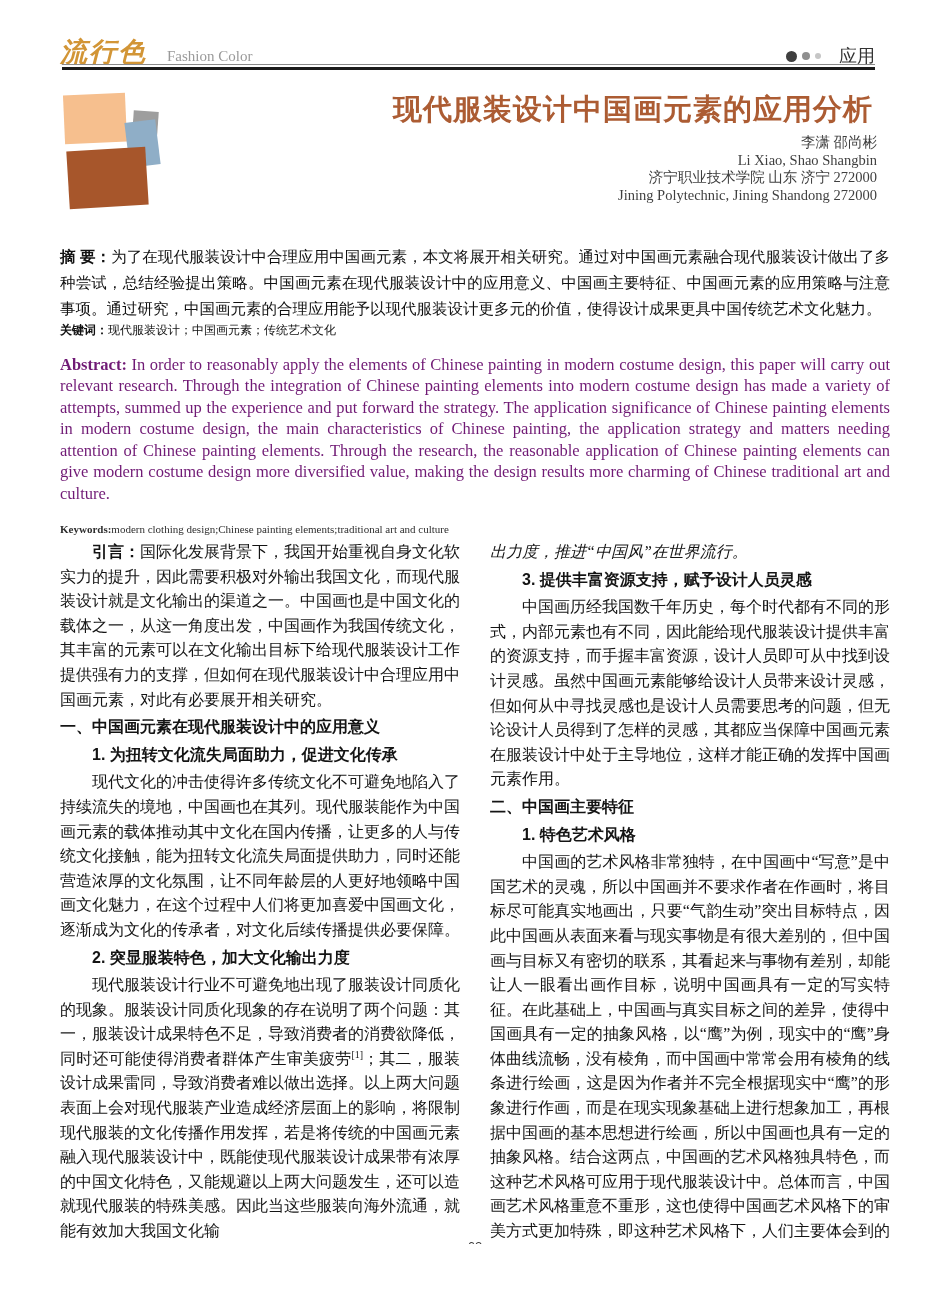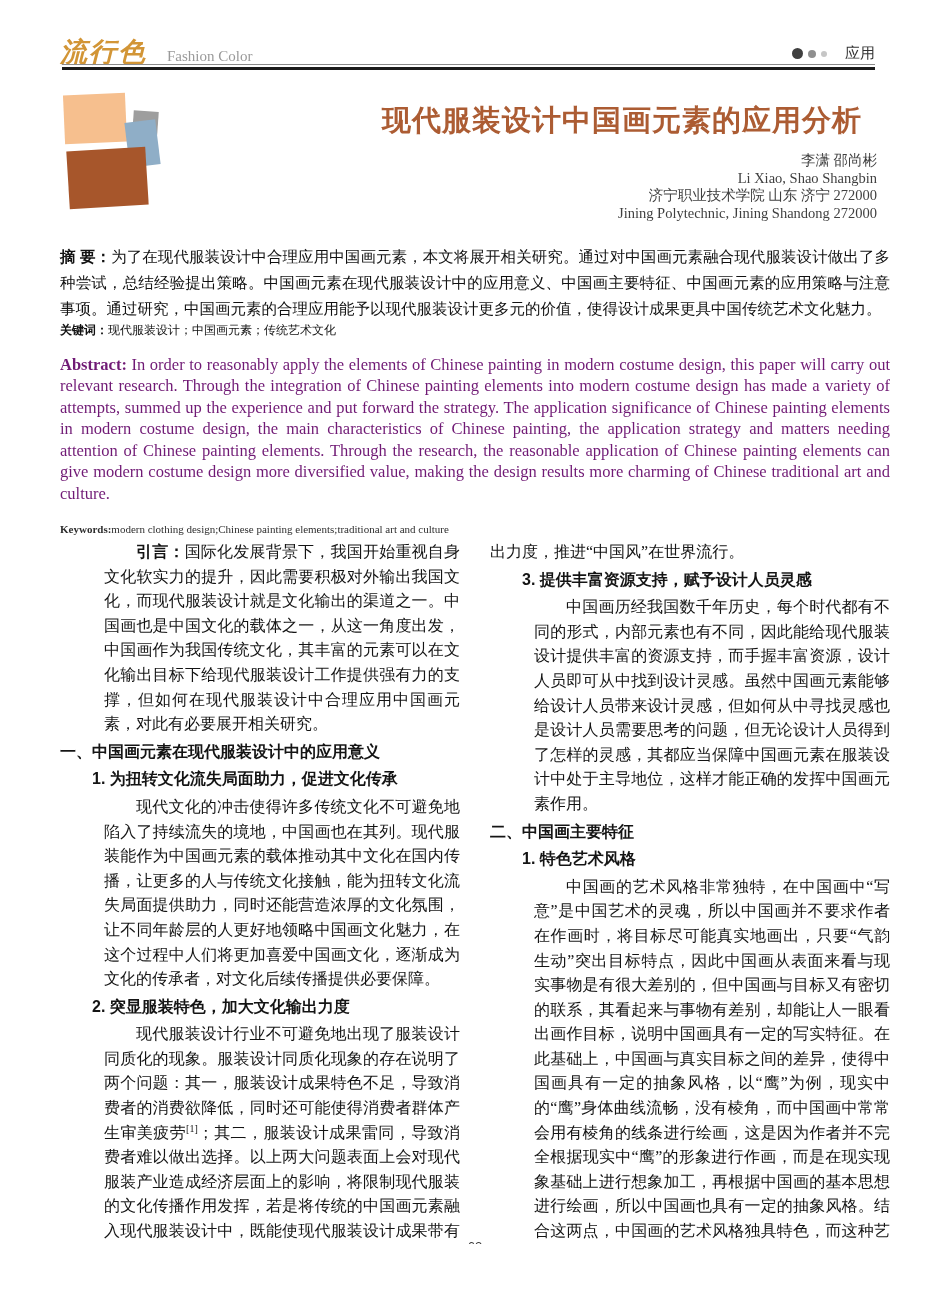--- a/index.html
+++ b/index.html
@@ -21,7 +21,7 @@
   .dot1{width:11px;height:11px;background:var(--dot1);margin-right:5px;}
   .dot2{width:8px;height:8px;background:var(--dot2);margin-right:5px;}
   .dot3{width:6px;height:6px;background:var(--dot3);}
-  .section-label{font-family:Liberation Mono, monospace;font-size:15px;color:#333;margin-left:18px;}
+  .section-label{font-family:Liberation Mono, monospace;font-size:18px;color:#333;margin-left:18px;}
   .header-rule{position:absolute;left:62px;right:75px;top:64px;}
   .rule-thin{height:1px;background:#8a8a8a;}
   .rule-thick{height:2.5px;background:#1b1b1b;margin-top:2px;}

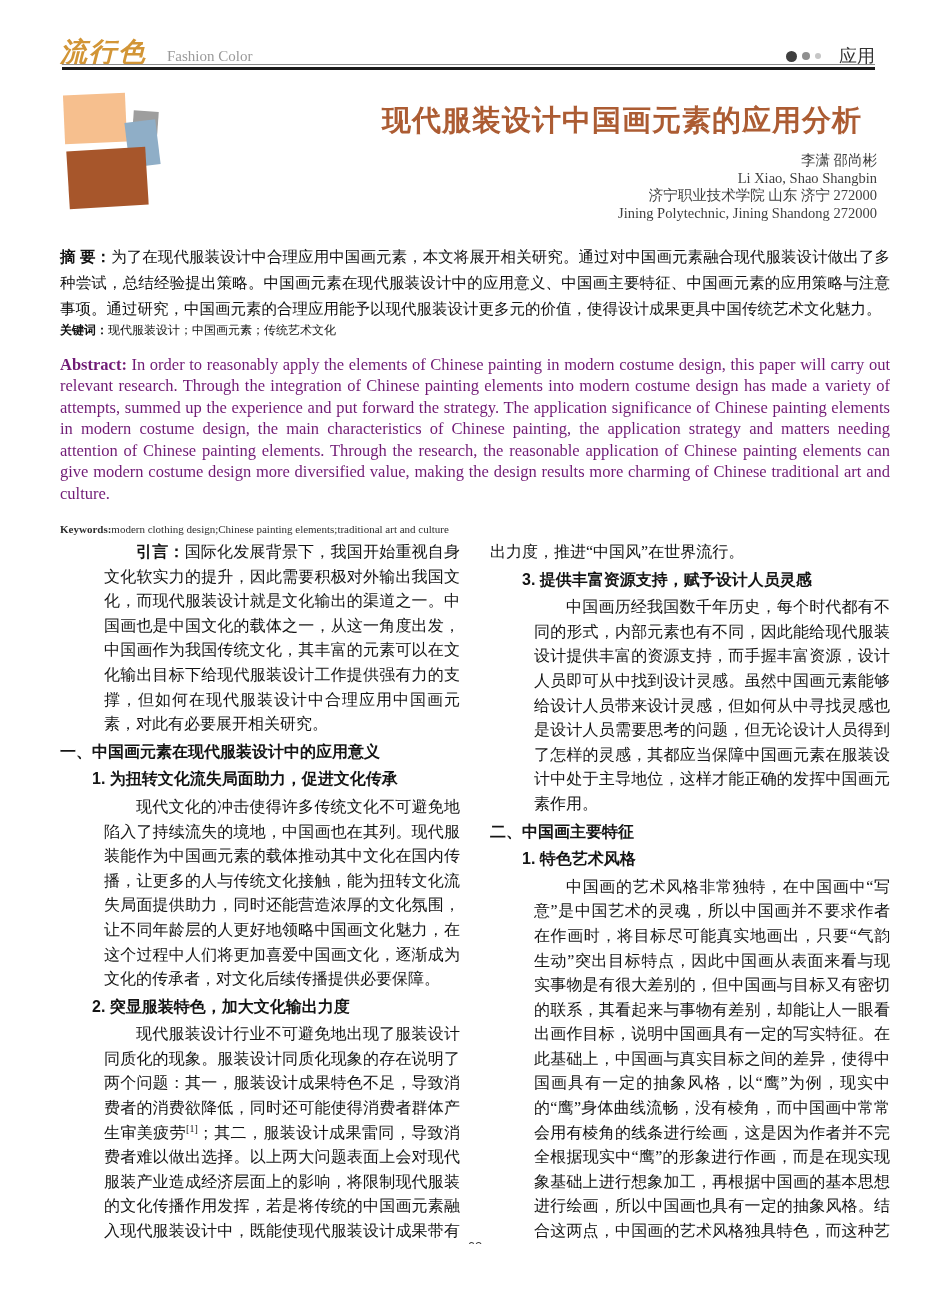--- a/index.html
+++ b/index.html
@@ -36,7 +36,7 @@
 
   
   .title-block{position:absolute;left:180px;right:73px;top:88px;text-align:right;}
-  .article-title{margin:15px;font-family:"Liberation Sans", sans-serif;font-weight:700;
+  .article-title{margin:4px;font-family:"Liberation Sans", sans-serif;font-weight:700;
                  font-size:29px;line-height:34px;letter-spacing:1px;color:var(--title-color);}
   .article-title-en{margin-top:5px;font-size:17px;line-height:20px;color:#8c8c8c;}
   .authors{margin-top:8px;font-size:14.5px;line-height:17.5px;color:#3f3f3f;}

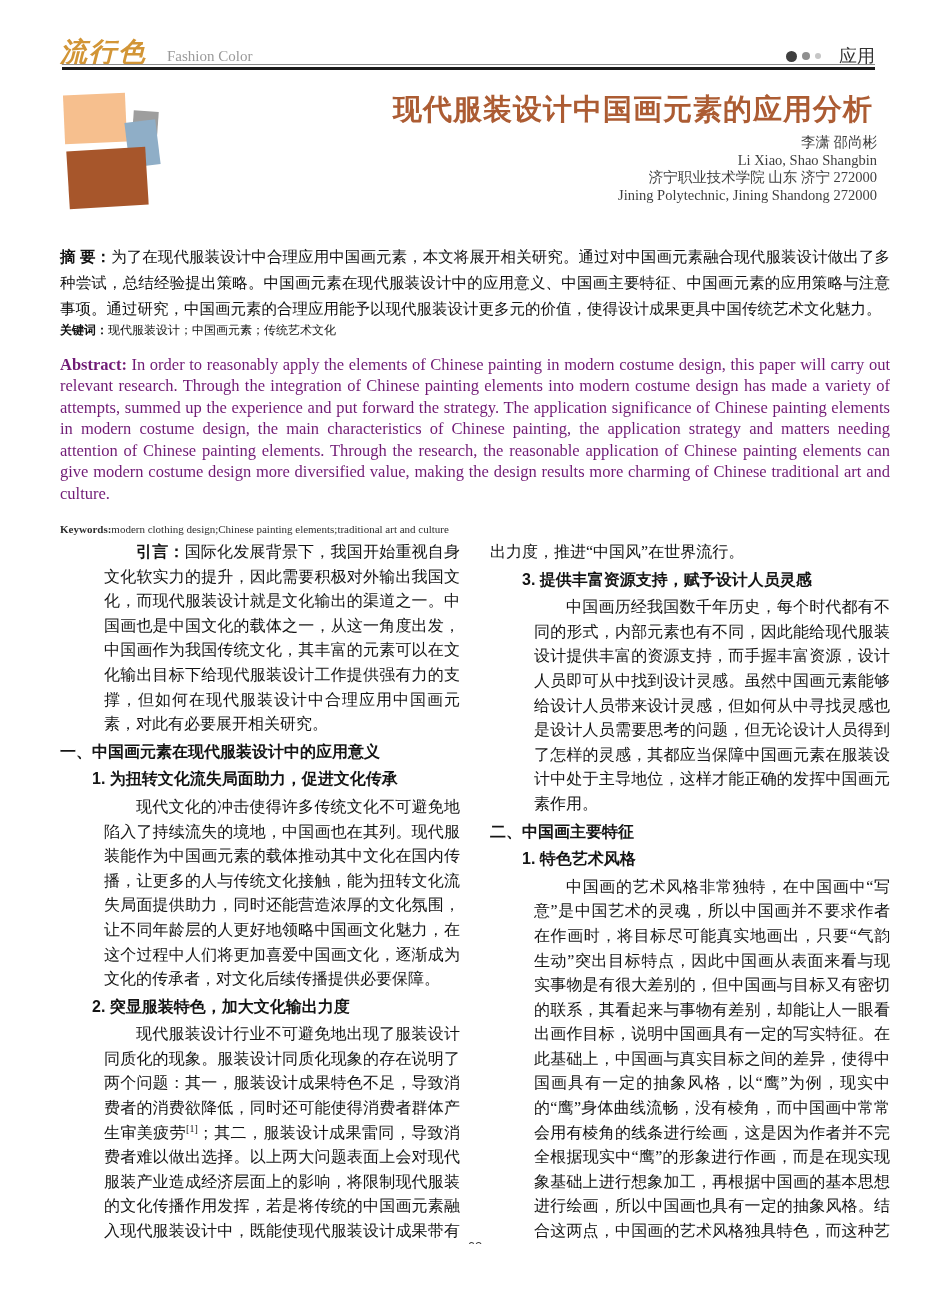--- a/index.html
+++ b/index.html
@@ -56,7 +56,7 @@
   .body-cols{position:absolute;left:60px;right:60px;top:540px;display:flex;gap:30px;}
   .col{width:400px;font-size:16px;line-height:24.6px;text-align:justify;color:#141414;}
   .blk{margin:0;}
-  .blk.p{text-indent:2em;margin-left:44px;}
+  .blk.p{text-indent:2em;}
   .blk.pcont{text-indent:0;}
   .blk.h1{font-family:"Liberation Sans", sans-serif;font-weight:700;margin:3px 0;text-indent:0;}
   .blk.h2{font-family:"Liberation Sans", sans-serif;font-weight:700;margin:3px 0;text-indent:2em;}

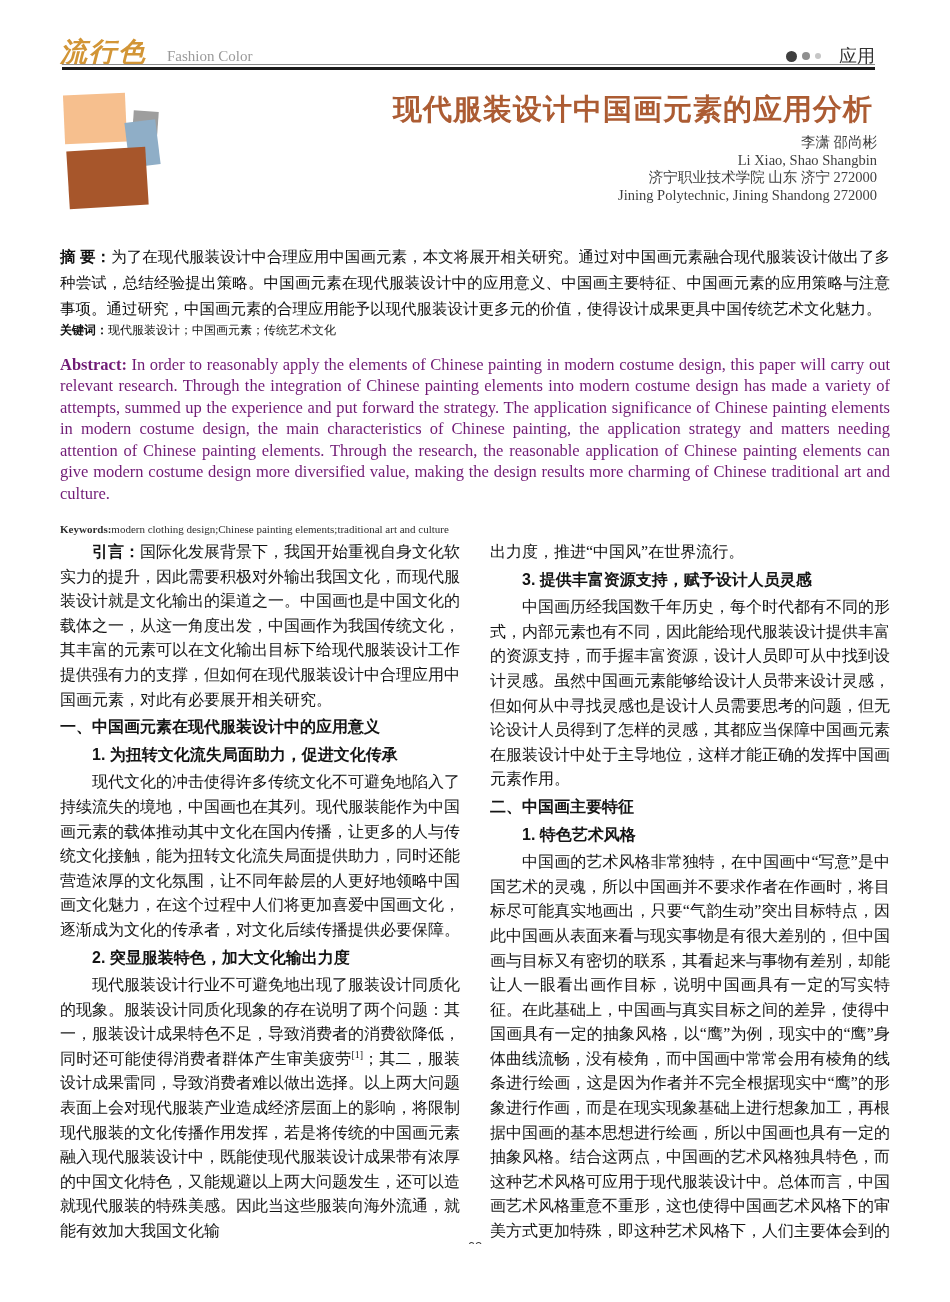--- a/index.html
+++ b/index.html
@@ -57,7 +57,7 @@
   .col{width:400px;font-size:16px;line-height:24.6px;text-align:justify;color:#141414;}
   .blk{margin:0;}
   .blk.p{text-indent:2em;}
-  .blk.pcont{text-indent:0;}
+  .blk.pcont{text-indent:0;font-style:italic;}
   .blk.h1{font-family:"Liberation Sans", sans-serif;font-weight:700;margin:3px 0;text-indent:0;}
   .blk.h2{font-family:"Liberation Sans", sans-serif;font-weight:700;margin:3px 0;text-indent:2em;}
   .blk b{font-weight:700;}

